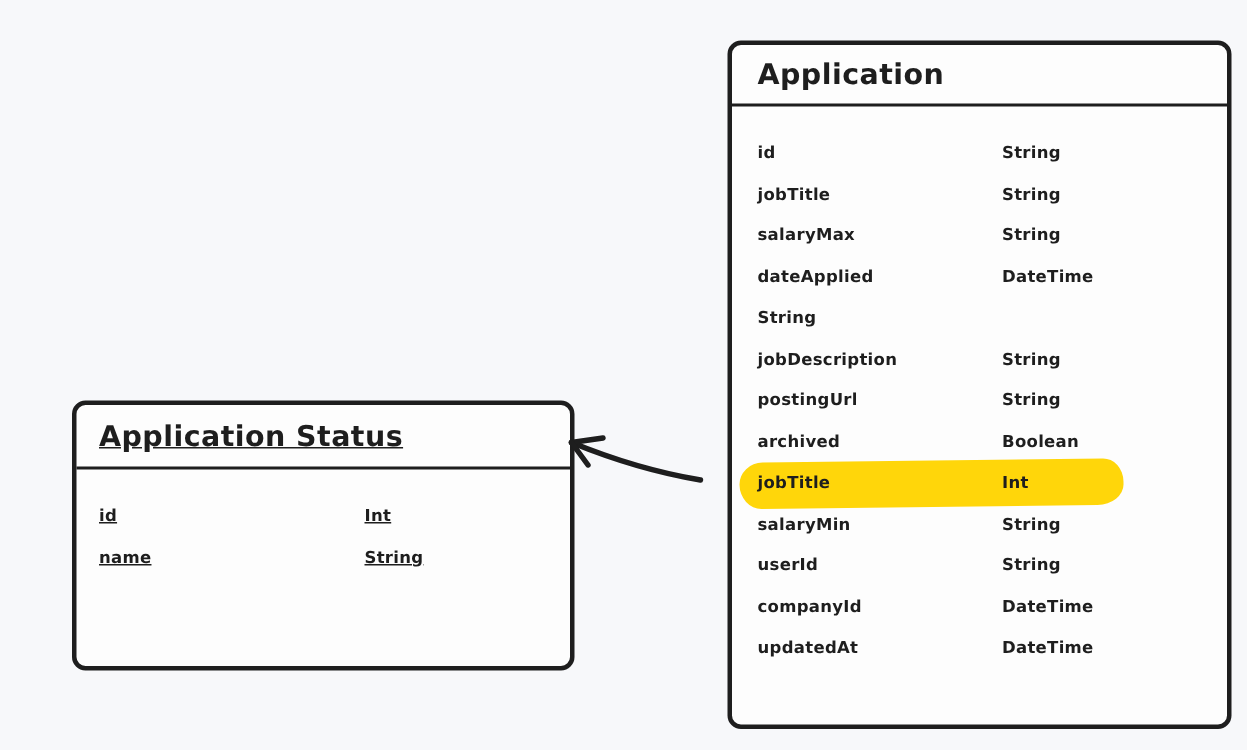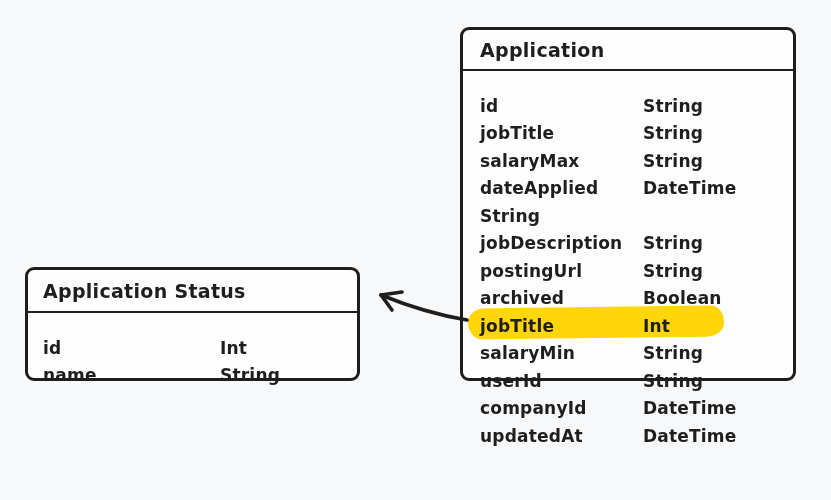--- a/index.html
+++ b/index.html
@@ -29,7 +29,7 @@
     font-weight: 700;
     letter-spacing: 0.3px;
   }
-  .entity-application { left: 460px; top: 27px; width: 336px; height: 354px; }
+  .entity-application { left: 485px; top: 27px; width: 336px; height: 459px; }
   .entity-application header { height: 41px; padding-left: 17px; }
   .entity-application .rows { padding: 17px 17px 0 17px; }
   .entity-application .fname { width: 163px; }

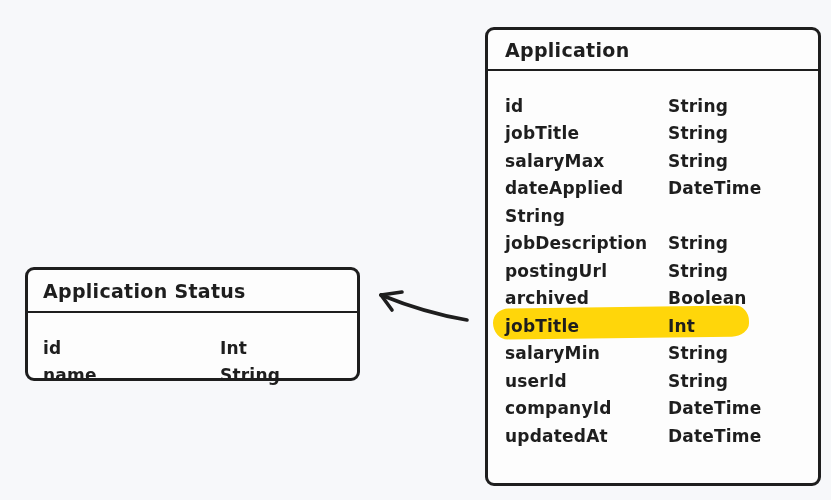--- a/index.html
+++ b/index.html
@@ -42,9 +42,9 @@
   .row {
     position: relative;
     display: flex;
-    align-items: flex-end;
+    align-items: center;
     height: 27.5px;
-    font-size: 17px;
+    font-size: 11px;
     font-weight: 700;
     letter-spacing: 0.2px;
   }

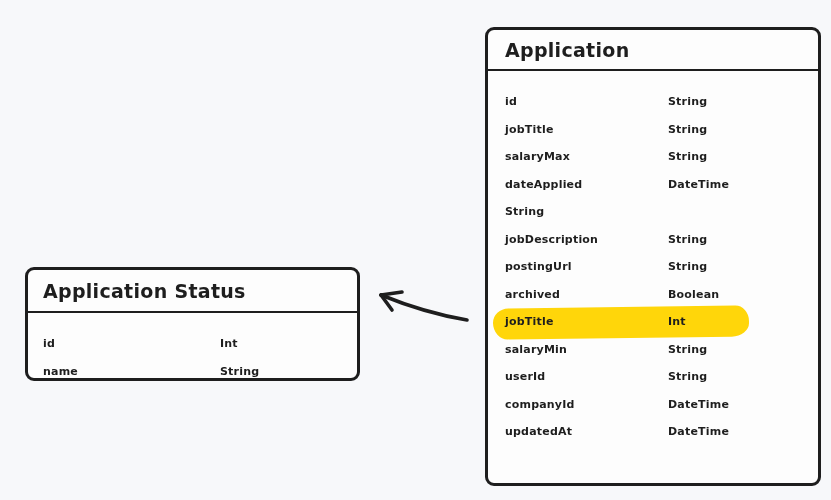--- a/index.html
+++ b/index.html
@@ -34,7 +34,7 @@
   .entity-application .rows { padding: 17px 17px 0 17px; }
   .entity-application .fname { width: 163px; }
 
-  .entity-application-status { left: 25px; top: 267px; width: 335px; height: 114px; }
+  .entity-application-status { left: 48px; top: 267px; width: 335px; height: 180px; text-decoration: underline; }
   .entity-application-status header { height: 43px; padding-left: 15px; }
   .entity-application-status .rows { padding: 17px 15px 0 15px; }
   .entity-application-status .fname { width: 177px; }

